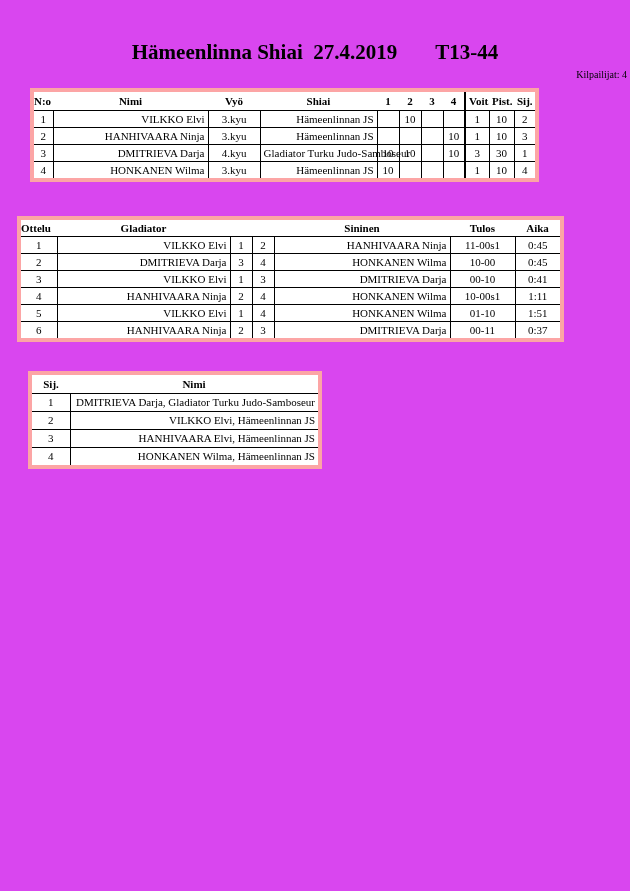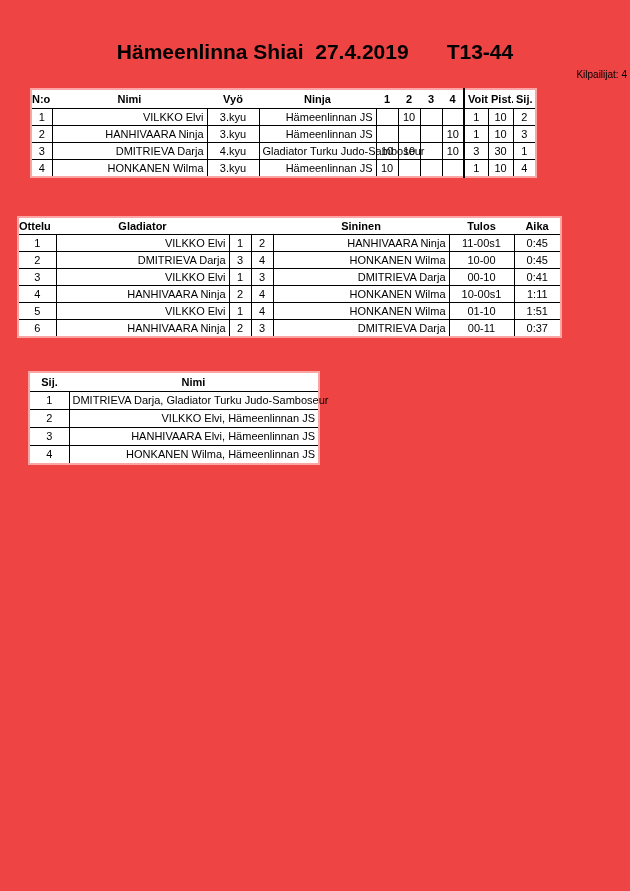--- a/index.html
+++ b/index.html
@@ -3,8 +3,8 @@
 <meta charset="utf-8">
 <style>
   html,body{margin:0;padding:0;background:#fff;}
-  .page{position:relative;width:630px;height:891px;background:#ef4444;overflow:hidden;
-        font-family:Liberation Sans, sans-serif;color:#000;}
+  .page{position:relative;width:630px;height:891px;background:#d946ef;overflow:hidden;
+        font-family:Liberation Serif, serif;color:#000;}
   .title-row{position:absolute;top:40px;left:0;width:100%;text-align:center;
              font-size:21px;font-weight:bold;white-space:pre;}
   .title-class{display:inline-block;margin-left:38px;}

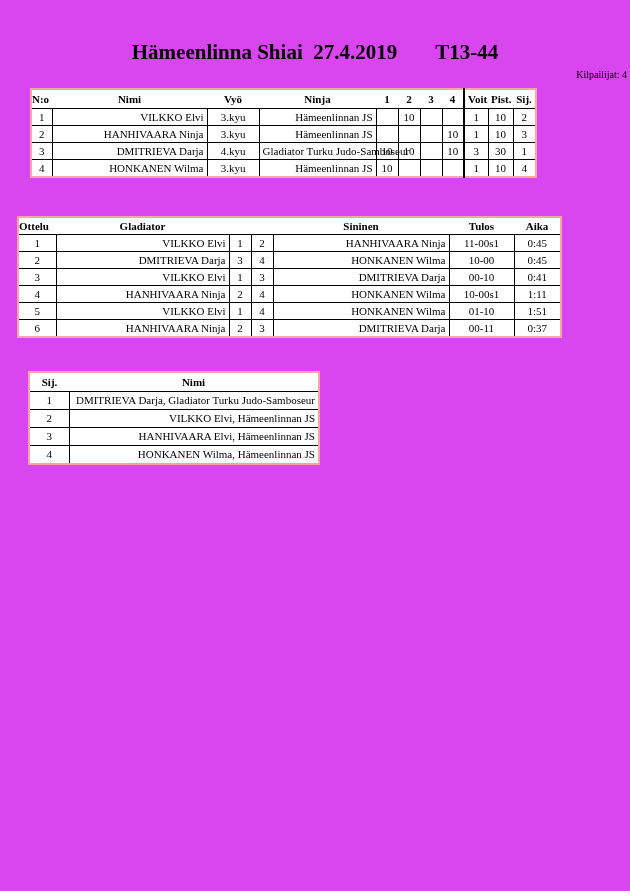--- a/index.html
+++ b/index.html
@@ -15,7 +15,7 @@
   #kilp-count{position:absolute;top:69px;right:3px;font-size:10px;}
 
   table{position:absolute;border-collapse:collapse;table-layout:fixed;background:#fff;
-        border:2px solid #fca5a5;}
+        border:4px solid #fca5a5;}
   td,th{border:1px solid #000;padding:0 3px;font-size:11px;overflow:hidden;
         white-space:nowrap;height:16px;line-height:16px;}
   th{border-left:none;border-right:none;font-weight:bold;height:18px;line-height:18px;}

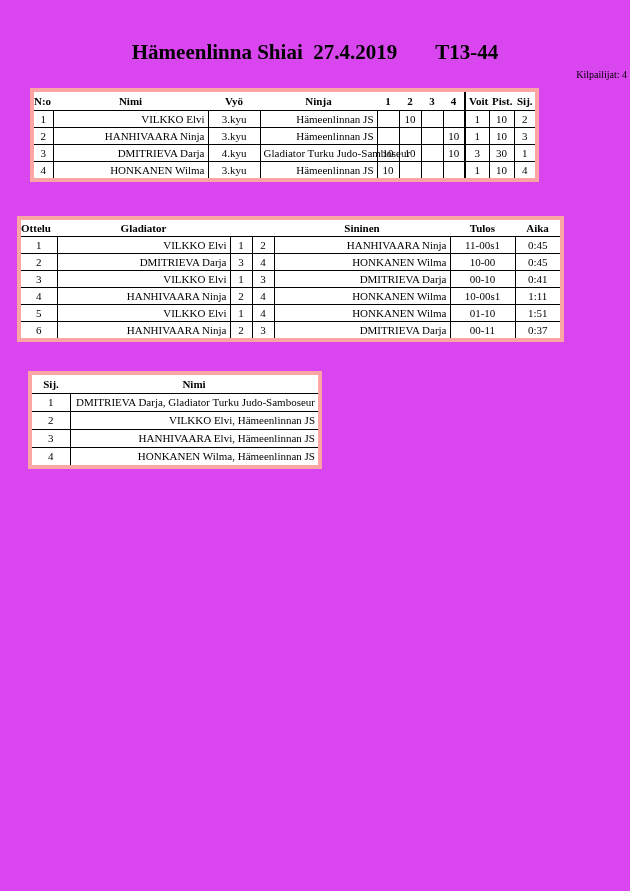--- a/index.html
+++ b/index.html
@@ -60,7 +60,7 @@
       <th class="flush">N:o</th>
       <th class="c">Nimi</th>
       <th class="c">Vyö</th>
-      <th class="c">Ninja</th>
+      <th class="c">Shiai</th>
       <th class="c">1</th>
       <th class="c">2</th>
       <th class="c">3</th>

